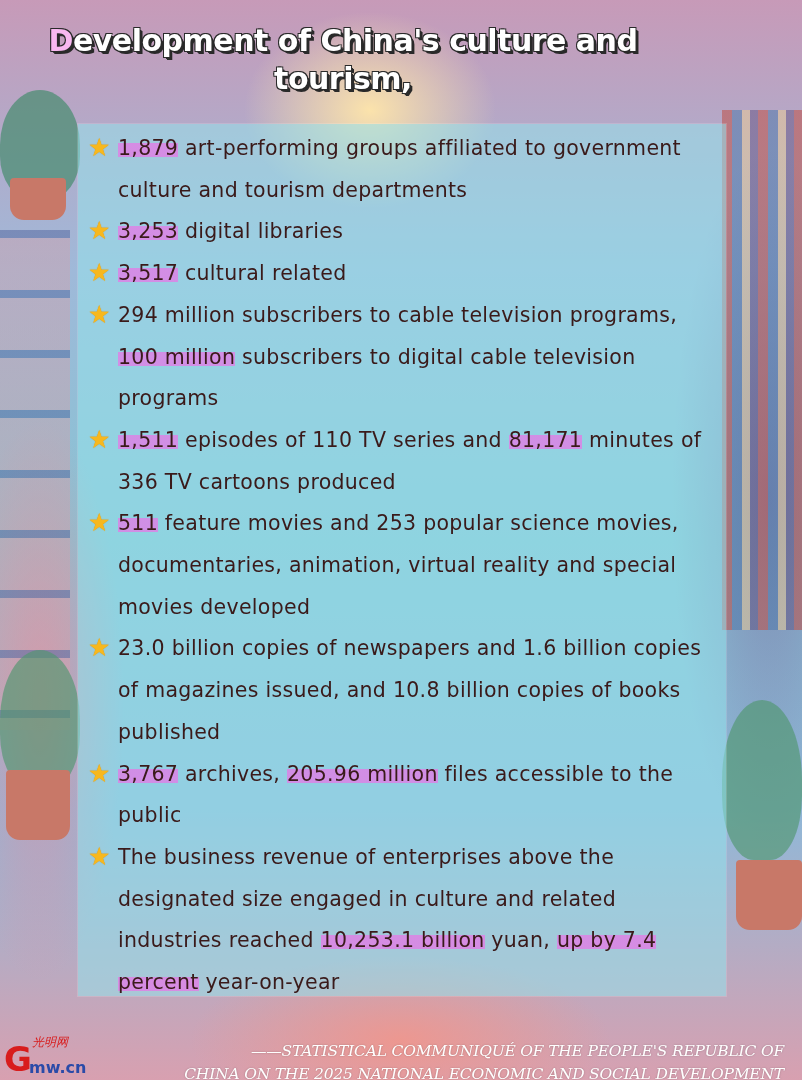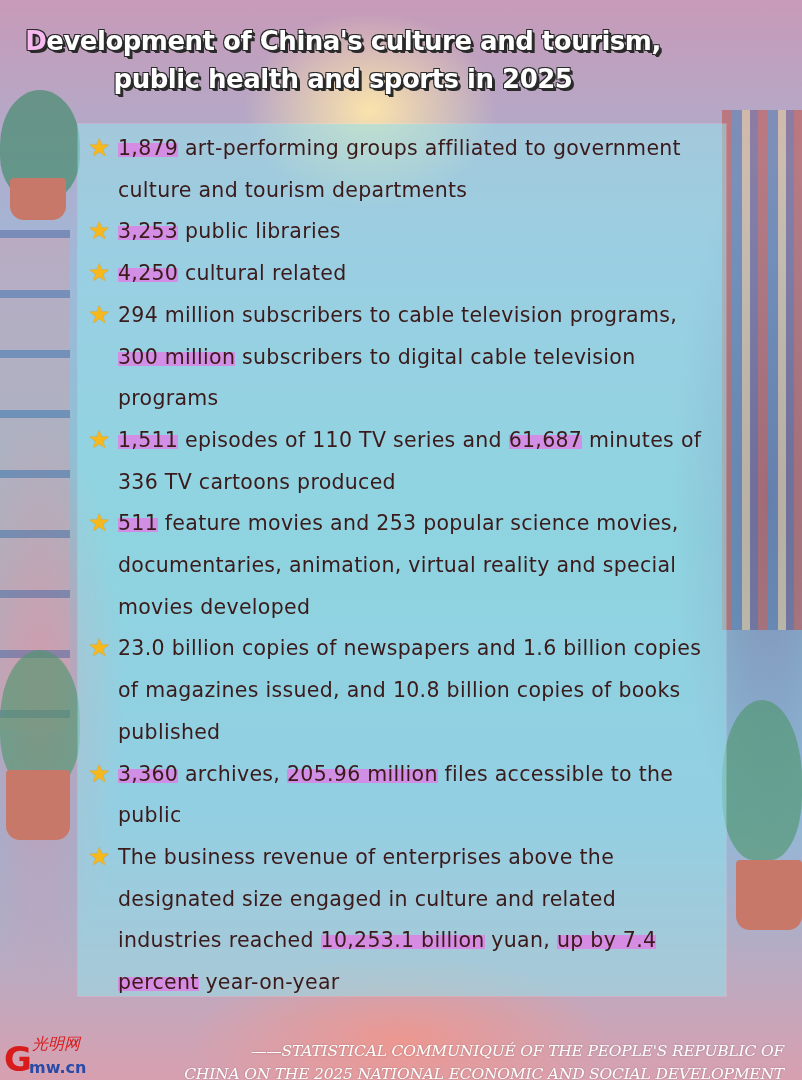--- a/index.html
+++ b/index.html
@@ -26,7 +26,7 @@
   }
   .title {
     position:absolute; left:0; top:22px; width:686px; text-align:center;
-    font-family:"DejaVu Sans", sans-serif; font-weight:bold; font-size:26px; line-height:38px;
+    font-family:"DejaVu Sans", sans-serif; font-weight:bold; font-size:30px; line-height:38px;
     color:#ffffff; letter-spacing:-0.5px;
     text-shadow: 2px 2px 0 #2a2a2a, -1px -1px 0 #2a2a2a, 1px -1px 0 #2a2a2a, -1px 1px 0 #2a2a2a, 3px 3px 0 #2a2a2a;
   }

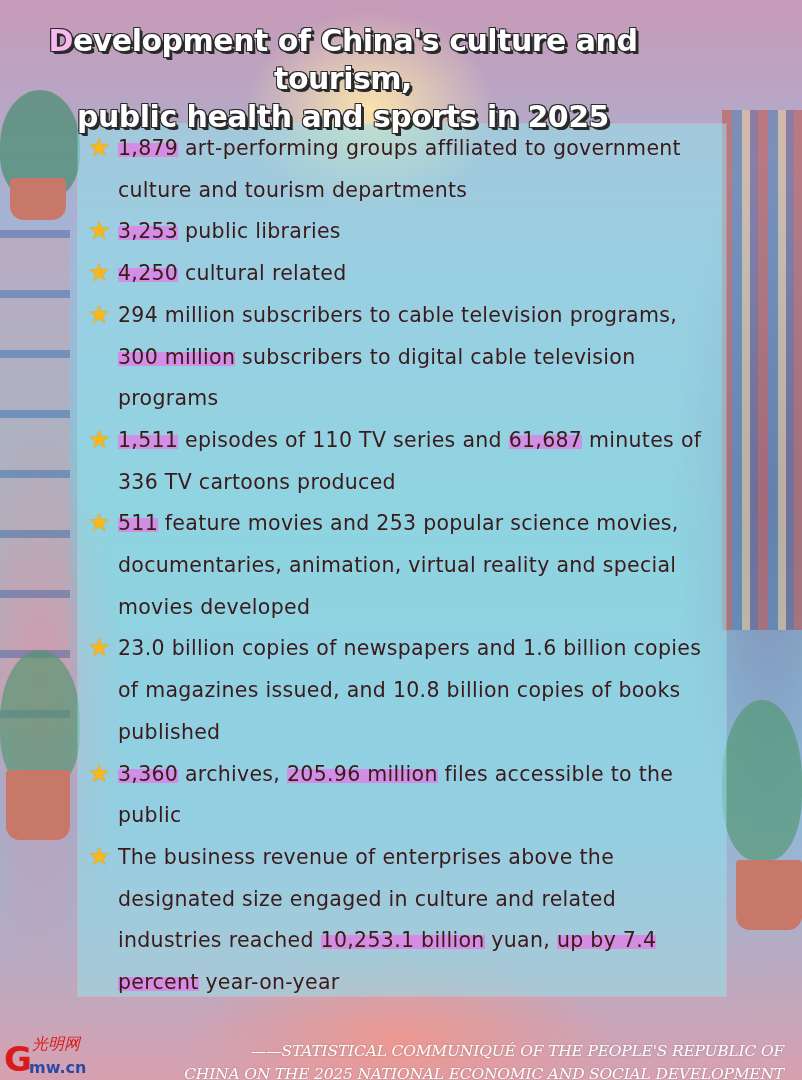--- a/index.html
+++ b/index.html
@@ -58,7 +58,6 @@
 
 <div class="title">
   <div><span class="pink">D</span><span id="t1rest">evelopment of China's culture and tourism,</span></div>
-  <div>public health and sports in 2025</div>
 </div>
 
 <div class="list" id="list">

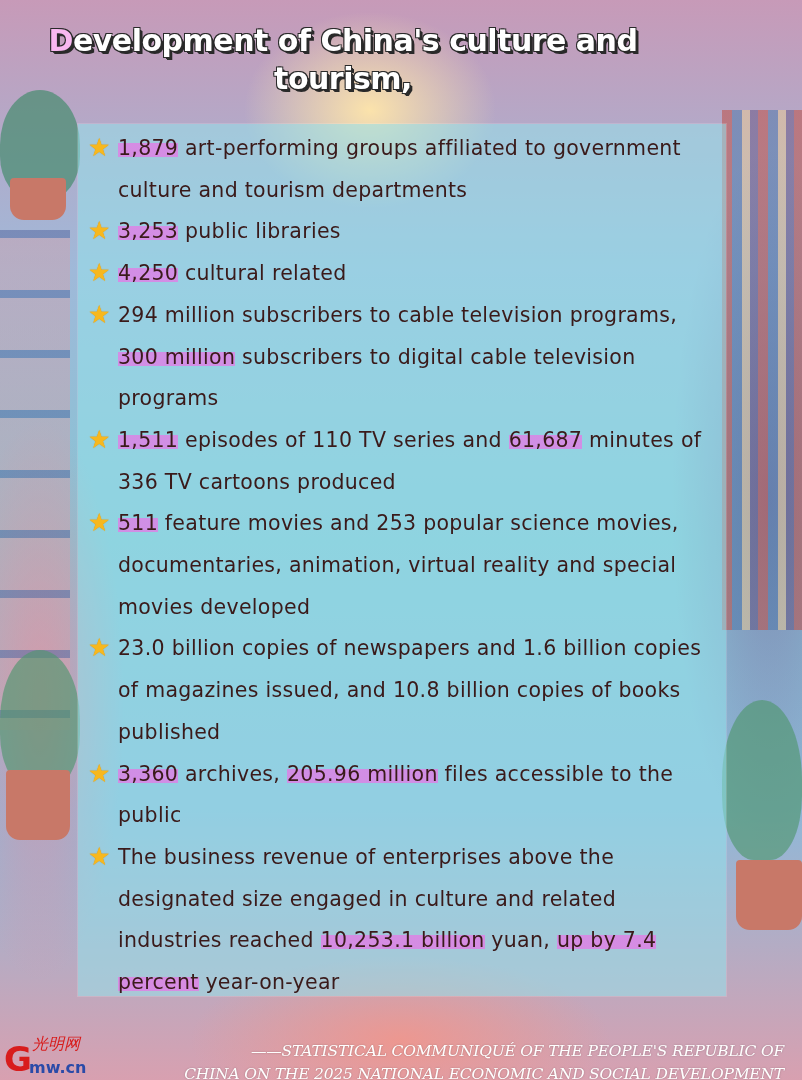--- a/index.html
+++ b/index.html
@@ -62,7 +62,7 @@
 
 <div class="list" id="list">
     <div class="item"><span class="star">★</span><span class="hl">1,879</span><span> art-performing groups affiliated to government culture and tourism departments</span></div>
-    <div class="item"><span class="star">★</span><span class="hl">3,253</span><span> public libraries</span></div>
+    <div class="item"><span class="star">★</span><span class="hl">3,253</span><span> digital libraries</span></div>
     <div class="item"><span class="star">★</span><span class="hl">4,250</span><span> cultural related</span></div>
     <div class="item"><span class="star">★</span><span>294 million subscribers to cable television programs, </span><span class="hl">300 million</span><span> subscribers to digital cable television programs</span></div>
     <div class="item"><span class="star">★</span><span class="hl">1,511</span><span> episodes of 110 TV series and </span><span class="hl">61,687</span><span> minutes of 336 TV cartoons produced</span></div>

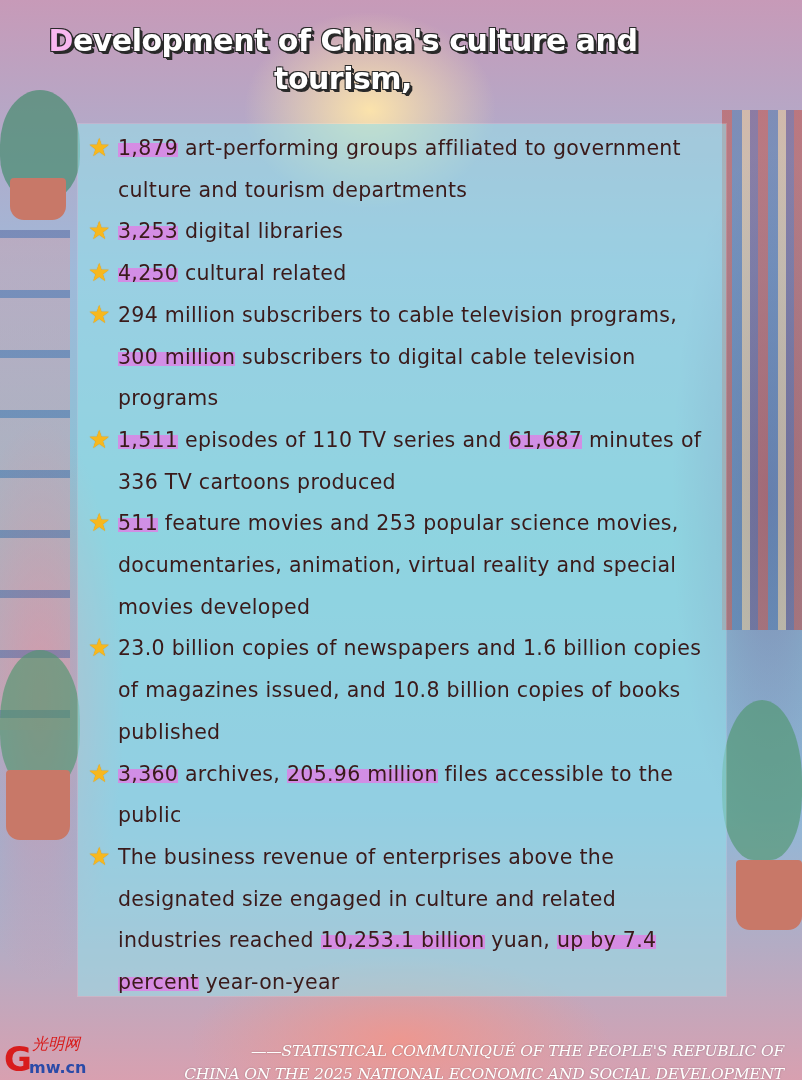--- a/index.html
+++ b/index.html
@@ -63,7 +63,7 @@
 <div class="list" id="list">
     <div class="item"><span class="star">★</span><span class="hl">1,879</span><span> art-performing groups affiliated to government culture and tourism departments</span></div>
     <div class="item"><span class="star">★</span><span class="hl">3,253</span><span> digital libraries</span></div>
-    <div class="item"><span class="star">★</span><span class="hl">4,250</span><span> cultural related</span></div>
+    <div class="item"><span class="star">★</span><span class="hl">3,517</span><span> cultural related</span></div>
     <div class="item"><span class="star">★</span><span>294 million subscribers to cable television programs, </span><span class="hl">300 million</span><span> subscribers to digital cable television programs</span></div>
     <div class="item"><span class="star">★</span><span class="hl">1,511</span><span> episodes of 110 TV series and </span><span class="hl">61,687</span><span> minutes of 336 TV cartoons produced</span></div>
     <div class="item"><span class="star">★</span><span class="hl">511</span><span> feature movies and 253 popular science movies, documentaries, animation, virtual reality and special movies developed</span></div>

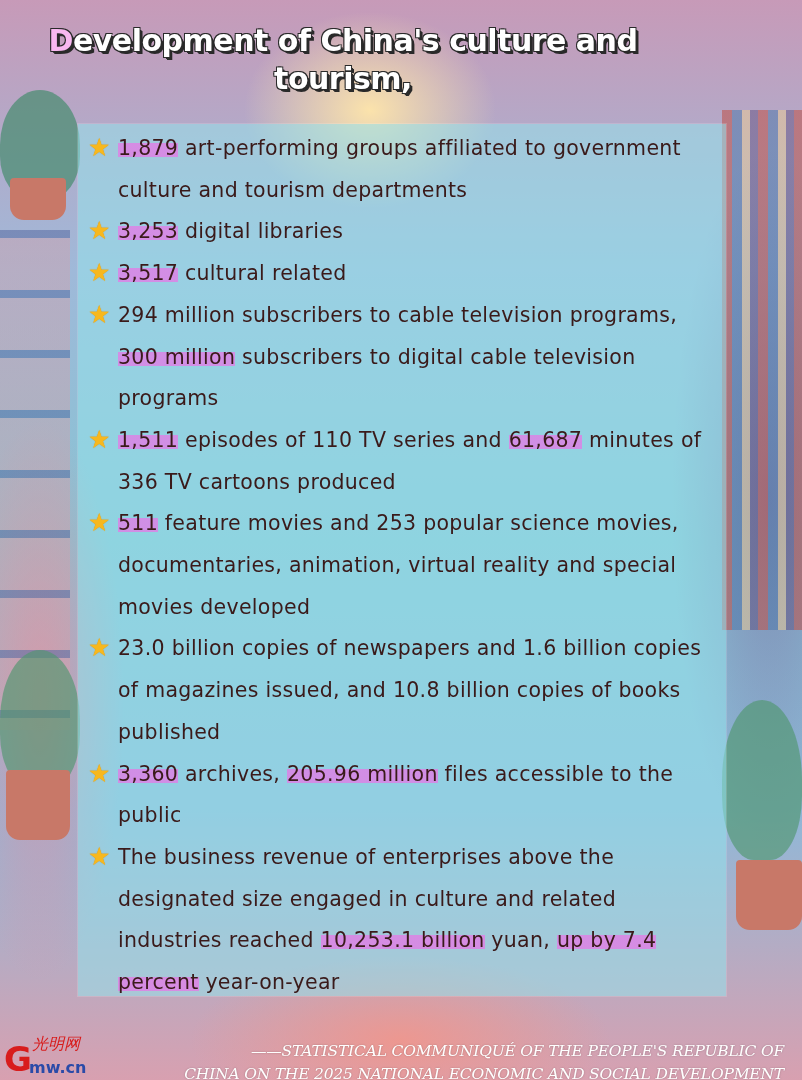--- a/index.html
+++ b/index.html
@@ -64,7 +64,7 @@
     <div class="item"><span class="star">★</span><span class="hl">1,879</span><span> art-performing groups affiliated to government culture and tourism departments</span></div>
     <div class="item"><span class="star">★</span><span class="hl">3,253</span><span> digital libraries</span></div>
     <div class="item"><span class="star">★</span><span class="hl">3,517</span><span> cultural related</span></div>
-    <div class="item"><span class="star">★</span><span>294 million subscribers to cable television programs, </span><span class="hl">300 million</span><span> subscribers to digital cable television programs</span></div>
+    <div class="item"><span class="star">★</span><span>294 million subscribers to cable television programs, </span><span class="hl">100 million</span><span> subscribers to digital cable television programs</span></div>
     <div class="item"><span class="star">★</span><span class="hl">1,511</span><span> episodes of 110 TV series and </span><span class="hl">61,687</span><span> minutes of 336 TV cartoons produced</span></div>
     <div class="item"><span class="star">★</span><span class="hl">511</span><span> feature movies and 253 popular science movies, documentaries, animation, virtual reality and special movies developed</span></div>
     <div class="item"><span class="star">★</span><span>23.0 billion copies of newspapers and 1.6 billion copies of magazines issued, and 10.8 billion copies of books published</span></div>

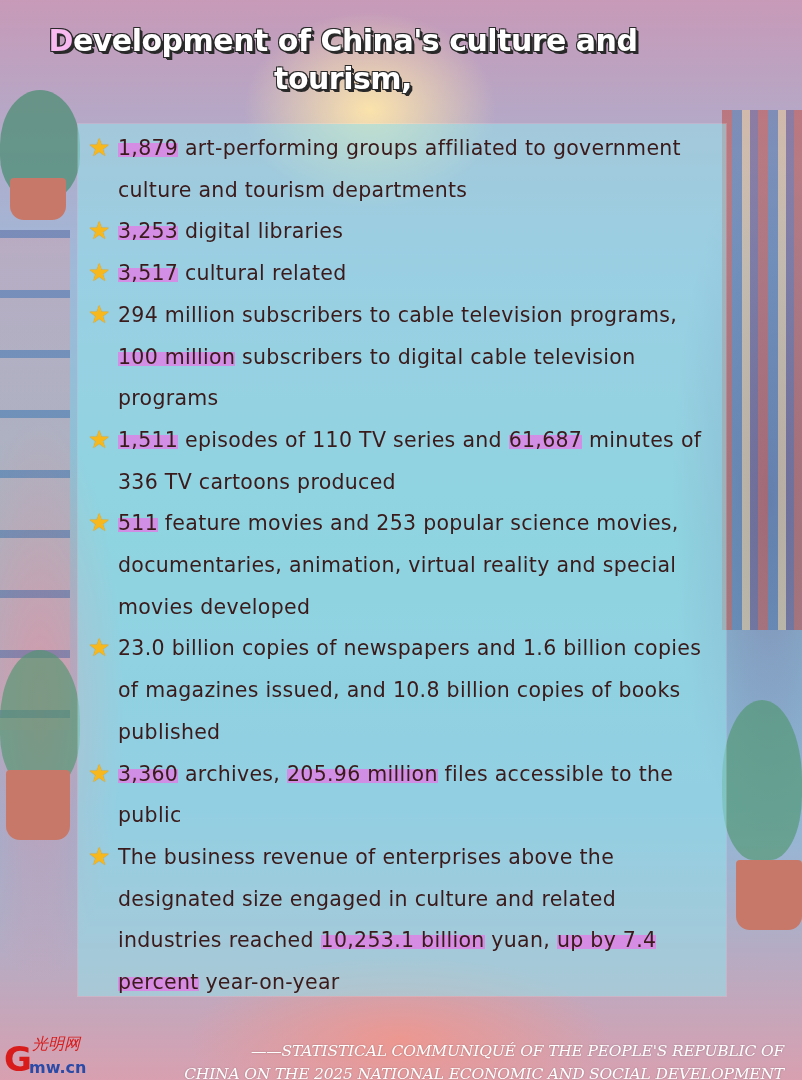--- a/index.html
+++ b/index.html
@@ -65,7 +65,7 @@
     <div class="item"><span class="star">★</span><span class="hl">3,253</span><span> digital libraries</span></div>
     <div class="item"><span class="star">★</span><span class="hl">3,517</span><span> cultural related</span></div>
     <div class="item"><span class="star">★</span><span>294 million subscribers to cable television programs, </span><span class="hl">100 million</span><span> subscribers to digital cable television programs</span></div>
-    <div class="item"><span class="star">★</span><span class="hl">1,511</span><span> episodes of 110 TV series and </span><span class="hl">61,687</span><span> minutes of 336 TV cartoons produced</span></div>
+    <div class="item"><span class="star">★</span><span class="hl">1,511</span><span> episodes of 110 TV series and </span><span class="hl">81,171</span><span> minutes of 336 TV cartoons produced</span></div>
     <div class="item"><span class="star">★</span><span class="hl">511</span><span> feature movies and 253 popular science movies, documentaries, animation, virtual reality and special movies developed</span></div>
     <div class="item"><span class="star">★</span><span>23.0 billion copies of newspapers and 1.6 billion copies of magazines issued, and 10.8 billion copies of books published</span></div>
     <div class="item"><span class="star">★</span><span class="hl">3,360</span><span> archives, </span><span class="hl">205.96 million</span><span> files accessible to the public</span></div>

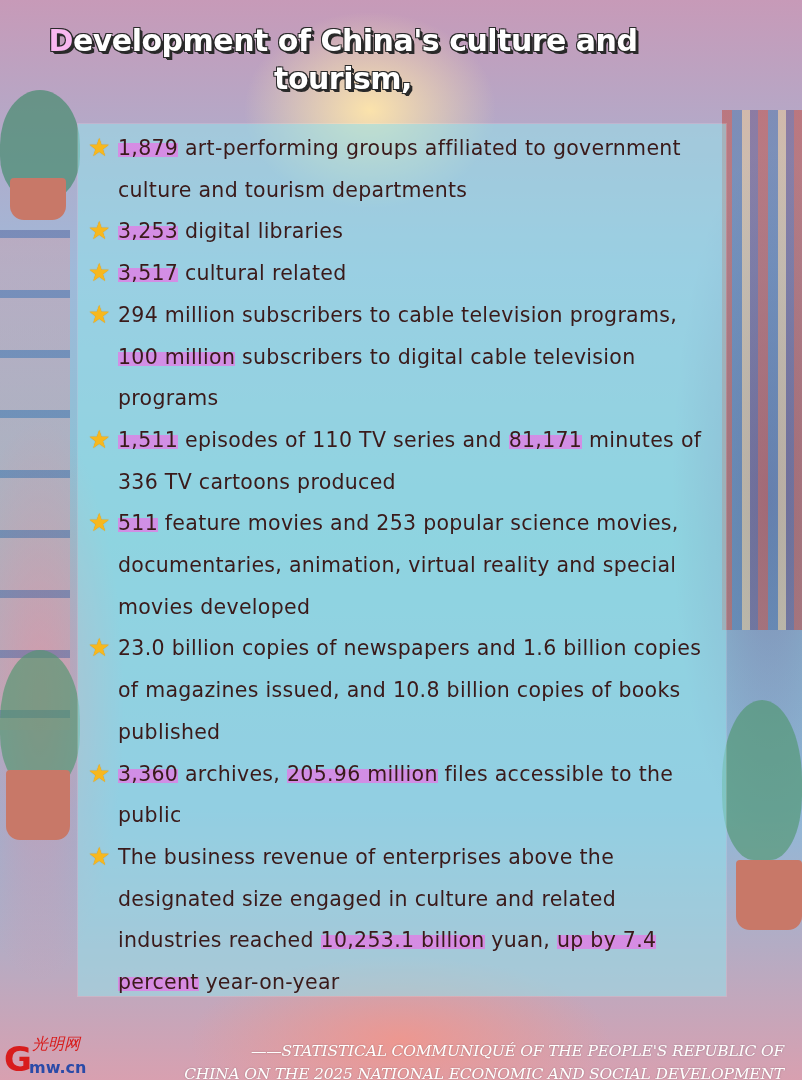--- a/index.html
+++ b/index.html
@@ -68,7 +68,7 @@
     <div class="item"><span class="star">★</span><span class="hl">1,511</span><span> episodes of 110 TV series and </span><span class="hl">81,171</span><span> minutes of 336 TV cartoons produced</span></div>
     <div class="item"><span class="star">★</span><span class="hl">511</span><span> feature movies and 253 popular science movies, documentaries, animation, virtual reality and special movies developed</span></div>
     <div class="item"><span class="star">★</span><span>23.0 billion copies of newspapers and 1.6 billion copies of magazines issued, and 10.8 billion copies of books published</span></div>
-    <div class="item"><span class="star">★</span><span class="hl">3,360</span><span> archives, </span><span class="hl">205.96 million</span><span> files accessible to the public</span></div>
+    <div class="item"><span class="star">★</span><span class="hl">3,767</span><span> archives, </span><span class="hl">205.96 million</span><span> files accessible to the public</span></div>
     <div class="item"><span class="star">★</span><span>The business revenue of enterprises above the designated size engaged in culture and related industries reached </span><span class="hl">10,253.1 billion</span><span> yuan, </span><span class="hl">up by 7.4 percent</span><span> year-on-year</span></div>
   </div>
 

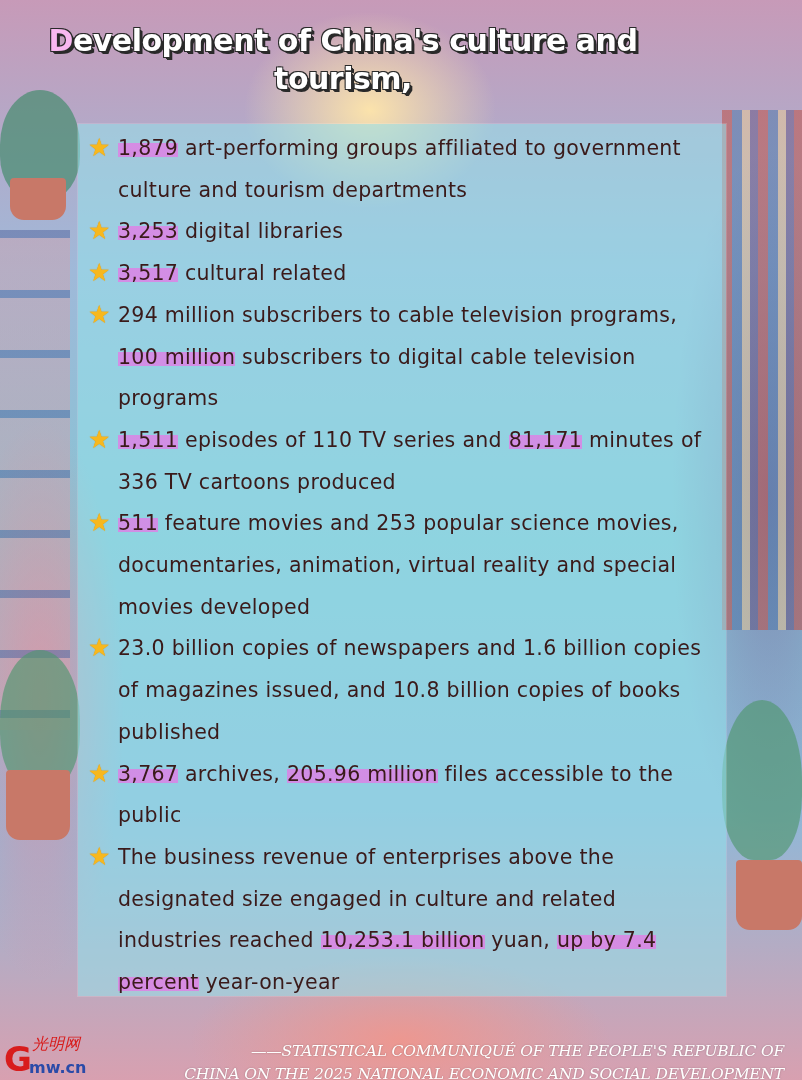--- a/index.html
+++ b/index.html
@@ -38,7 +38,7 @@
   .source { position:absolute; right:18px; top:1028px; width:680px; text-align:right; font-family:"DejaVu Serif", serif; font-style:italic; font-size:15.5px; line-height:23px; color:#ffffff; letter-spacing:-0.2px; text-shadow:0 0 2px rgba(0,0,0,0.25);margin-top:12px; }
   .logo { position:absolute; left:4px; top:1034px; width:88px; height:44px; }
   .logo .g { position:absolute; left:0; top:6px; font-family:"DejaVu Sans", sans-serif; font-weight:bold; font-size:34px; color:#d81c1c; line-height:38px; }
-  .logo .cn { position:absolute; left:28px; top:0; font-family:Liberation Mono, monospace; font-size:16px; color:#d81c1c; font-style:italic; }
+  .logo .cn { position:absolute; left:28px; top:0; font-family:Liberation Mono, monospace; font-size:12px; color:#d81c1c; font-style:italic; }
   .logo .url { position:absolute; left:25px; top:24px; font-family:"DejaVu Sans", sans-serif; font-size:16px; color:#2a4aa8; font-weight:bold; }
 </style>
 </head>

